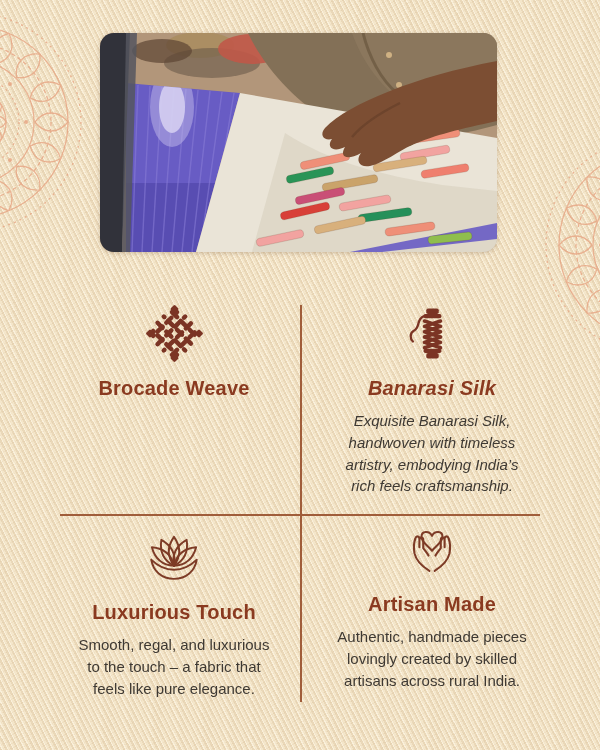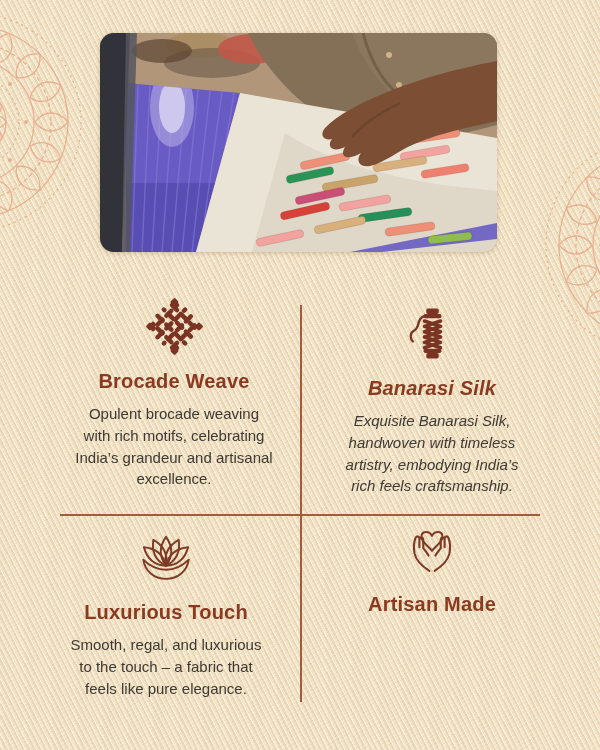--- a/index.html
+++ b/index.html
@@ -24,7 +24,7 @@
   .divider-v{left:300px;top:305px;width:2px;height:397px;}
   .divider-h{left:60px;top:514px;width:480px;height:2px;}
   .cell{position:absolute;width:244px;text-align:center;}
-  .c1{left:52px;top:297px;} .c2{left:310px;top:304px;font-style:italic;}
+  .c1{left:52px;top:304px;} .c2{left:310px;top:304px;font-style:italic;}
   .c3{left:44px;top:528px;} .c4{left:310px;top:520px;}
   .icon{height:58px;display:flex;align-items:center;justify-content:center;}
   .cell h3{margin:15px 0 10px;font-size:20px;font-weight:700;color:#8a3a20;letter-spacing:.2px;}

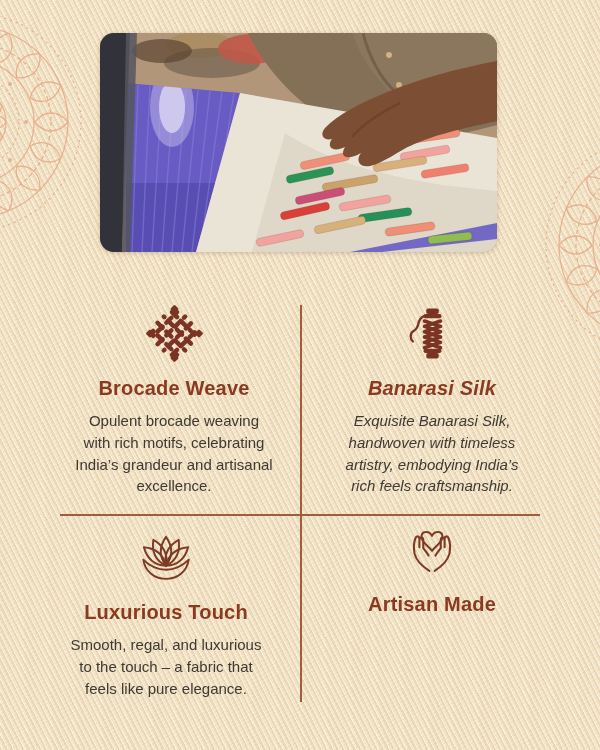--- a/index.html
+++ b/index.html
@@ -184,10 +184,6 @@
     </svg>
   </div>
   <h3>Brocade Weave</h3>
-  <p>Opulent brocade weaving
-with rich motifs, celebrating
-India’s grandeur and artisanal
-excellence.</p>
 </div>
 
 <div class="cell c2">

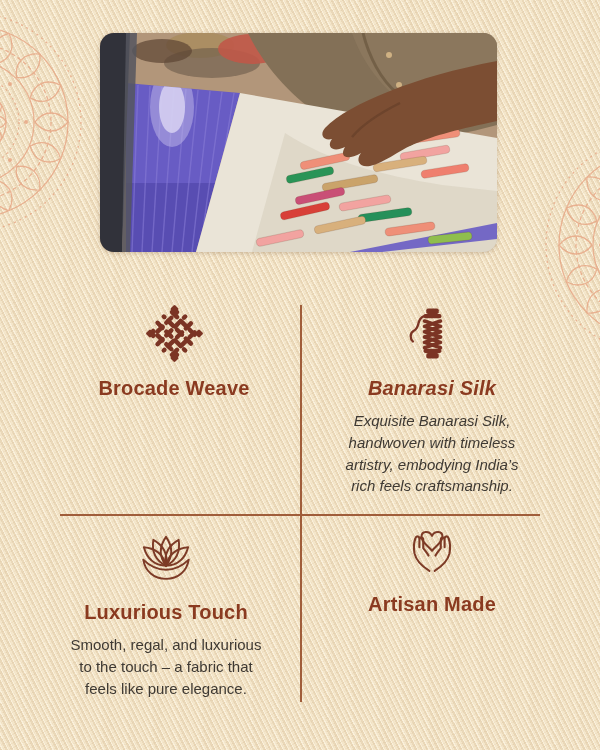--- a/index.html
+++ b/index.html
@@ -25,7 +25,7 @@
   .divider-h{left:60px;top:514px;width:480px;height:2px;}
   .cell{position:absolute;width:244px;text-align:center;}
   .c1{left:52px;top:304px;} .c2{left:310px;top:304px;font-style:italic;}
-  .c3{left:44px;top:528px;} .c4{left:310px;top:520px;}
+  .c3{left:52px;top:528px;} .c4{left:310px;top:520px;}
   .icon{height:58px;display:flex;align-items:center;justify-content:center;}
   .cell h3{margin:15px 0 10px;font-size:20px;font-weight:700;color:#8a3a20;letter-spacing:.2px;}
   .cell p{margin:0;font-size:15px;line-height:1.45;color:#3e3933;white-space:pre-line;}

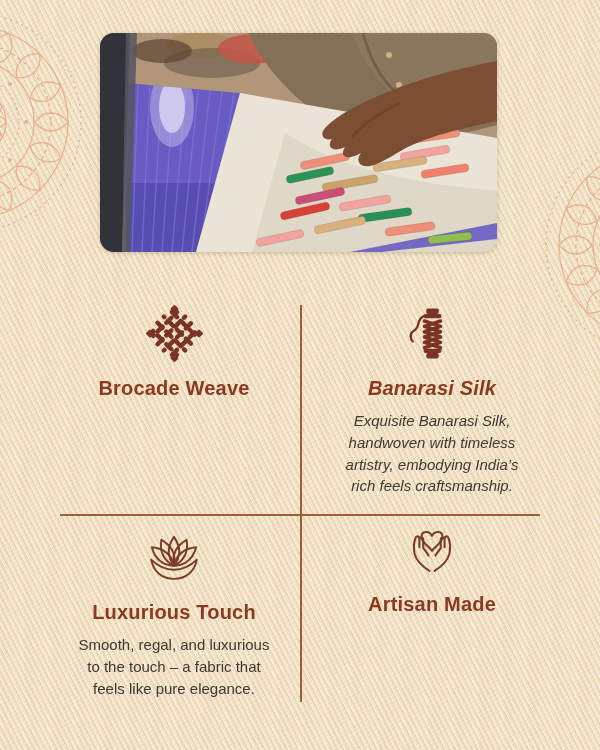--- a/index.html
+++ b/index.html
@@ -245,6 +245,9 @@
     </svg>
   </div>
   <h3>Artisan Made</h3>
+  <p>Authentic, handmade pieces
+lovingly created by skilled
+artisans across rural India.</p>
 </div>
 
 </body></html>

